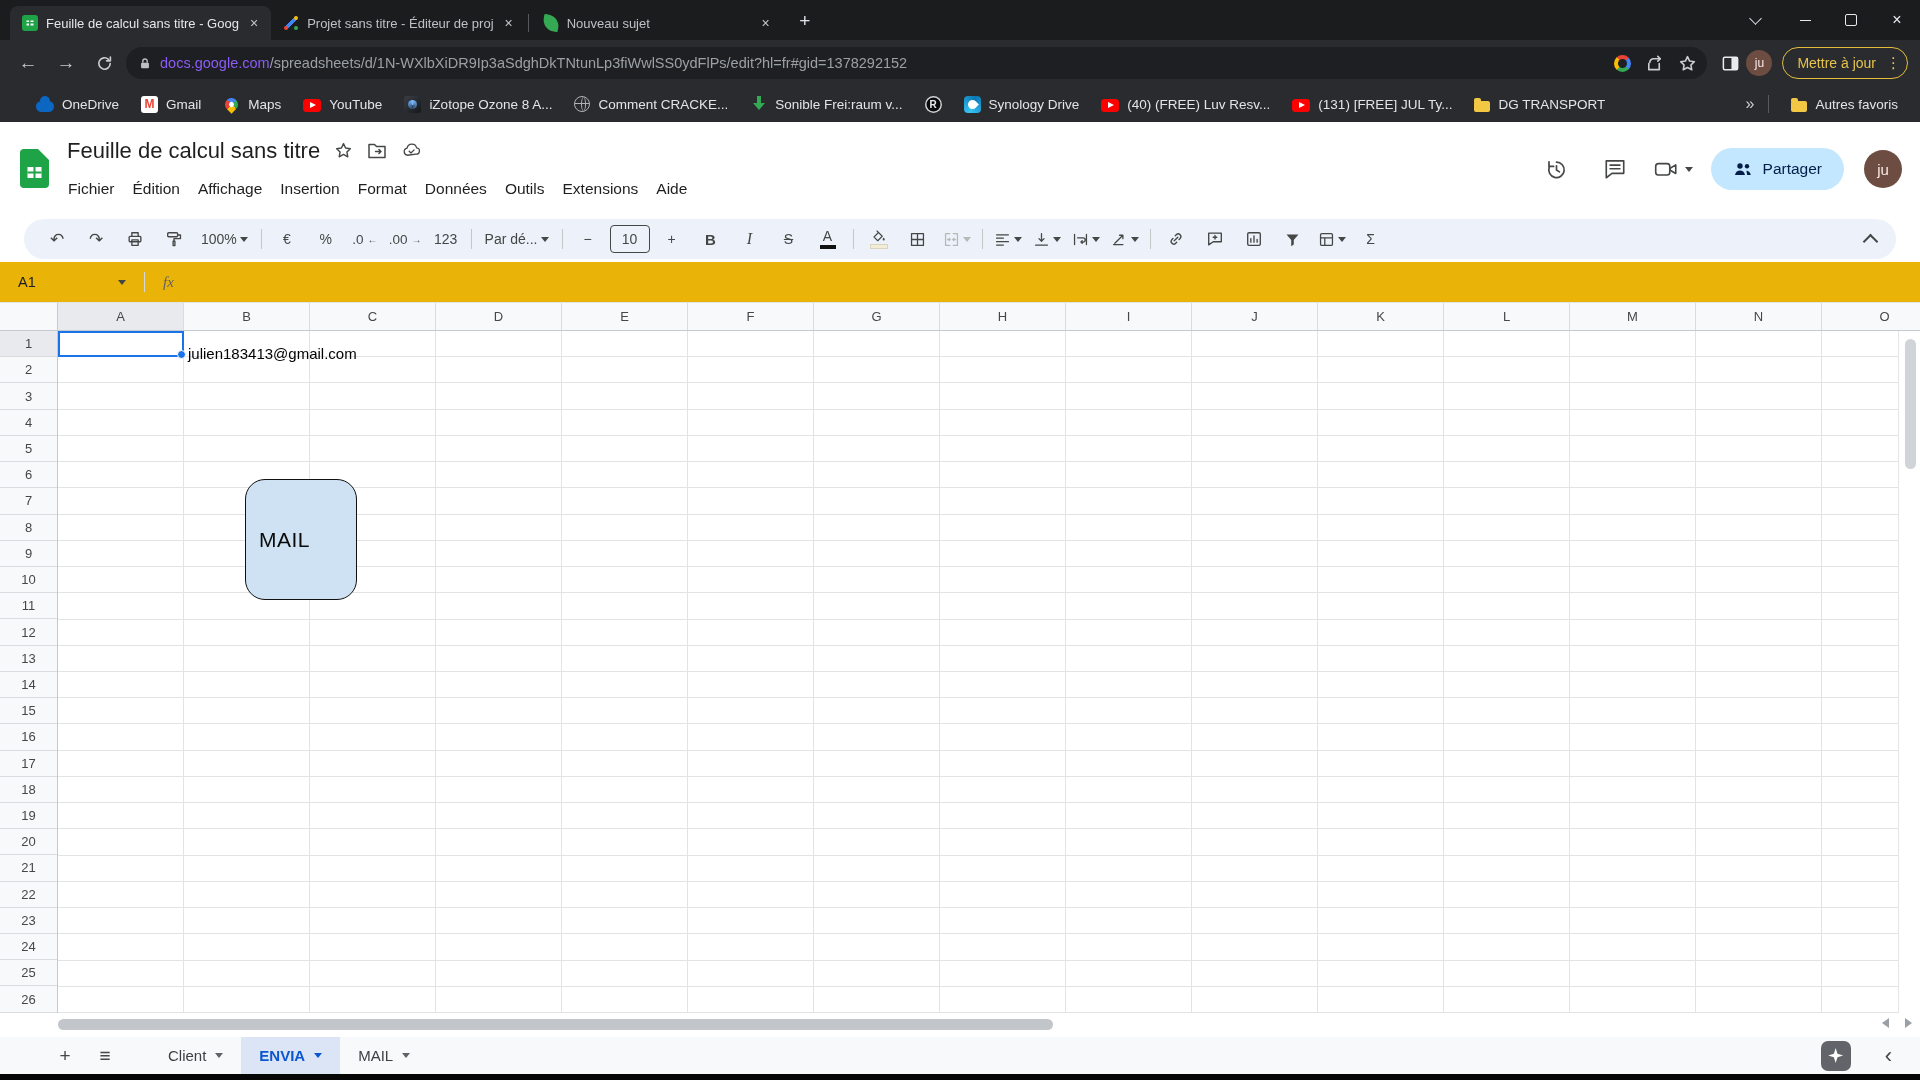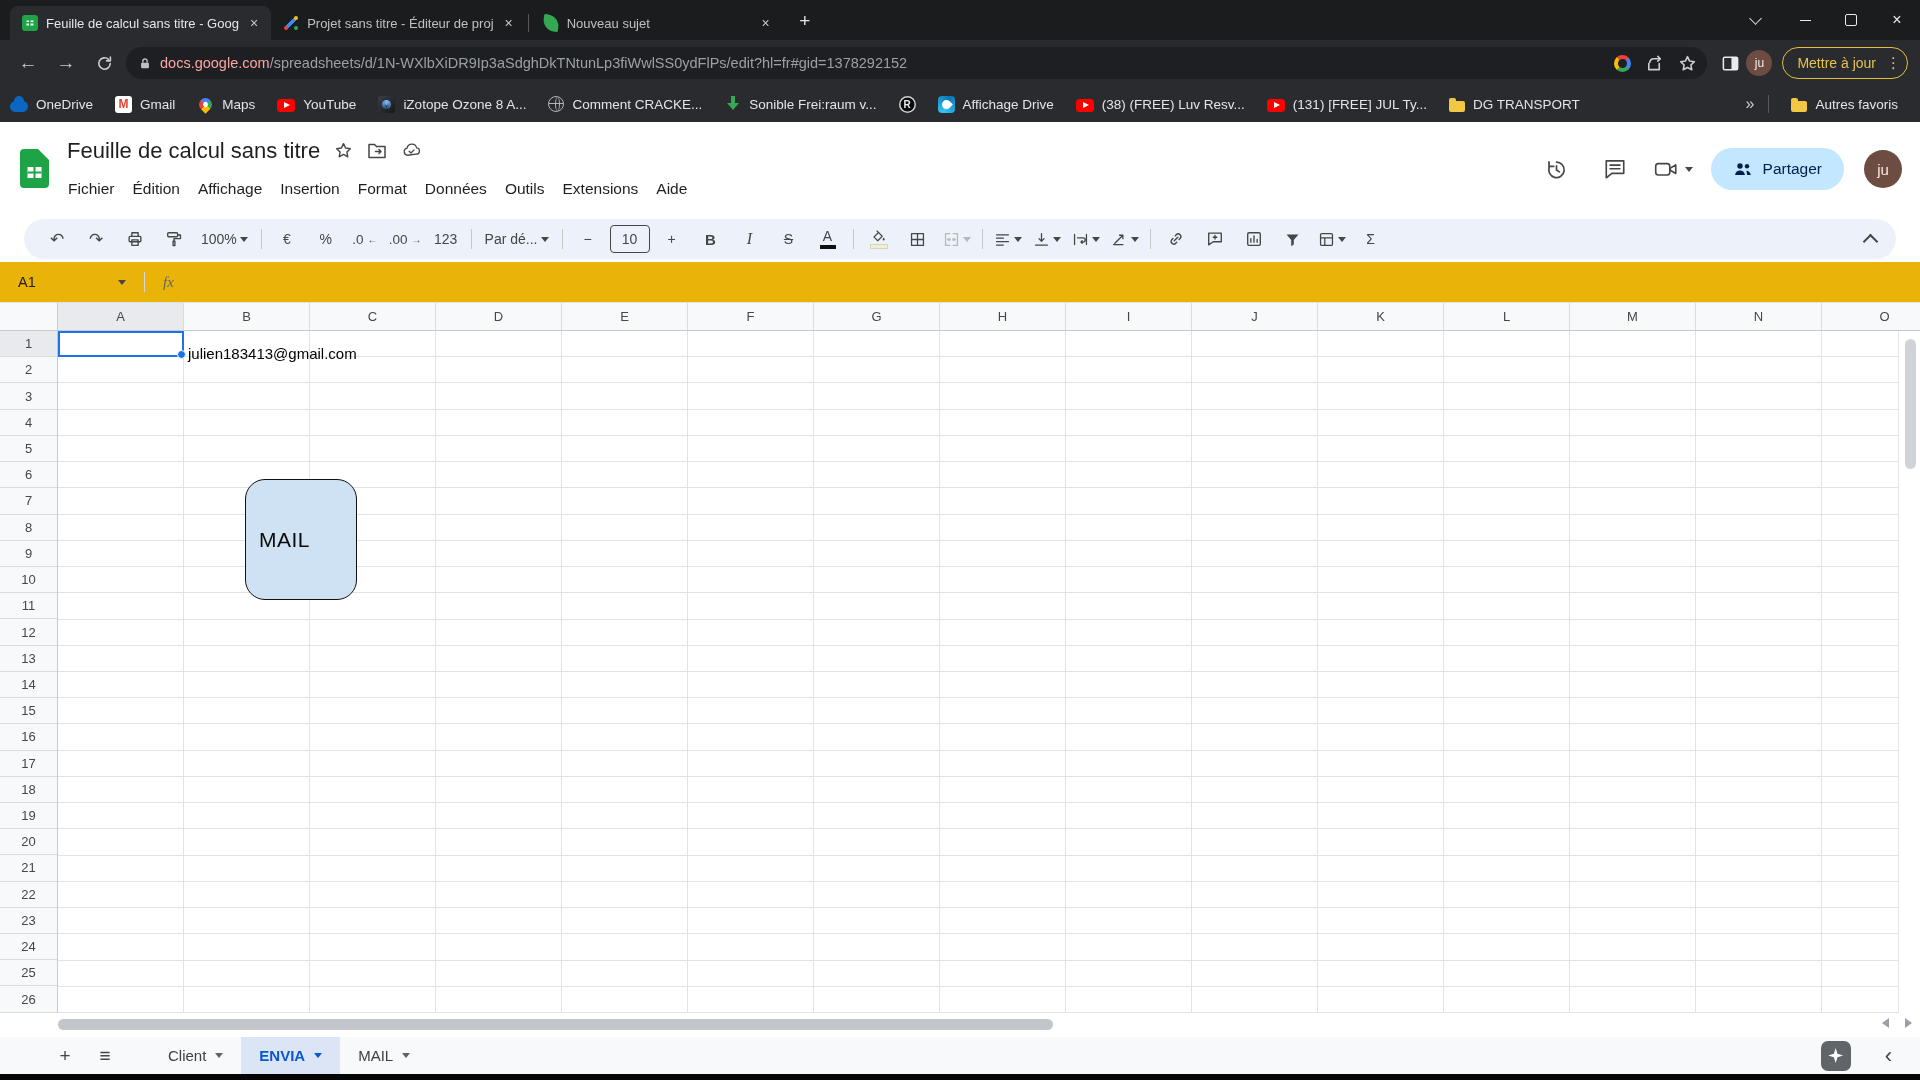--- a/index.html
+++ b/index.html
@@ -44,7 +44,7 @@
   .urlpill{flex:1;height:32px;background:#1e1f22;border-radius:16px;display:flex;align-items:center;
     padding:0 10px 0 12px;gap:8px;min-width:0;}
   .urltext{font-size:14.5px;white-space:nowrap;overflow:hidden;min-width:0;}
-  .urltext .domain{color:#fca5a5;text-align:right;}
+  .urltext .domain{color:#8b5cf6;text-align:right;}
   .urltext .path{color:#9aa0a6;}
   .pillicons{margin-left:auto;display:flex;align-items:center;gap:14px;flex:none;}
   .gdot{width:17px;height:17px;border-radius:50%;position:relative;flex:none;

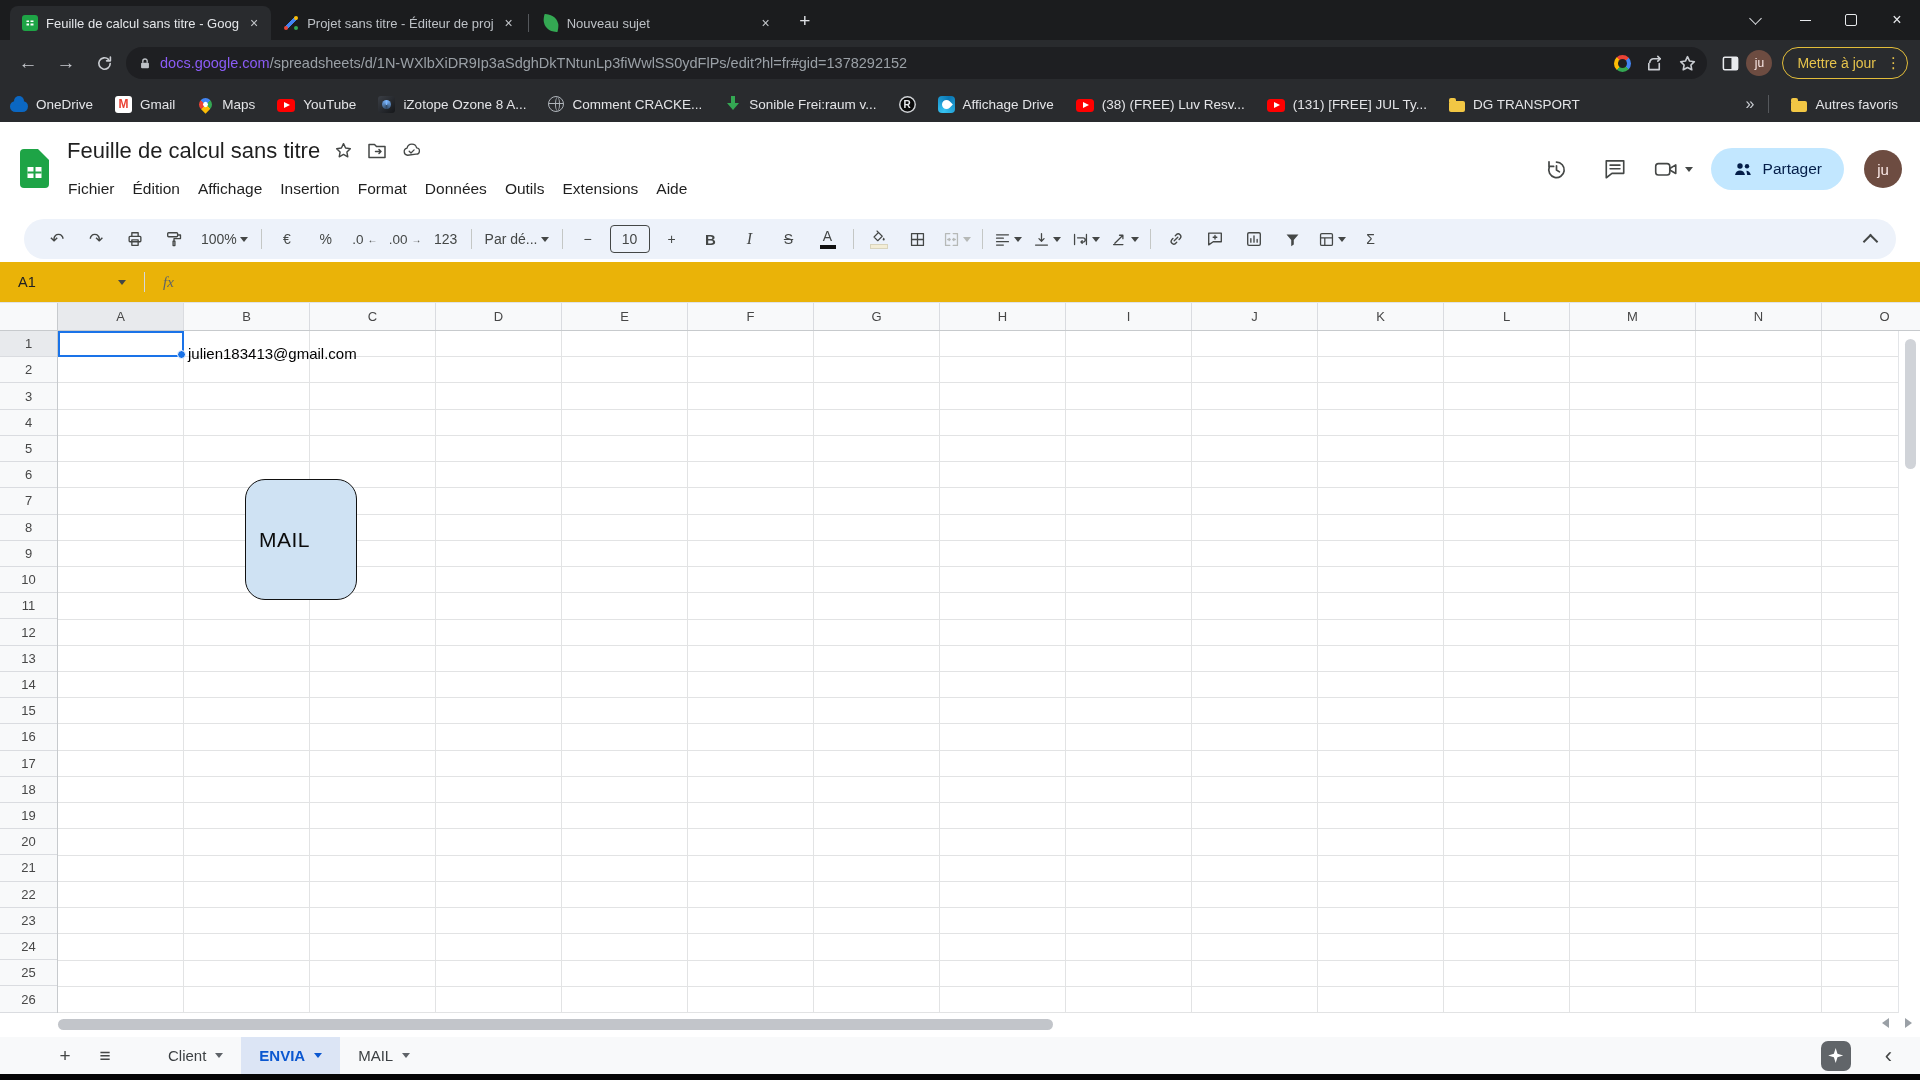--- a/index.html
+++ b/index.html
@@ -57,7 +57,7 @@
     display:flex;align-items:center;gap:10px;padding:0 6px 0 14px;flex:none;margin-left:4px;}
   .updatepill .kebab{font-size:15px;letter-spacing:0;}
   
-  .bmbar{height:36px;background:#292b2e;display:flex;align-items:center;padding:0 14px 0 2px;}
+  .bmbar{height:36px;background:#292b2e;display:flex;align-items:center;padding:0 14px 0 28px;}
   .bmlist{display:flex;align-items:center;gap:6px;min-width:0;overflow:hidden;}
   .bm{display:flex;align-items:center;gap:8px;padding:4px 8px;border-radius:6px;flex:none;}
   .bmlabel{color:#e3e4e7;font-size:13.5px;white-space:nowrap;}

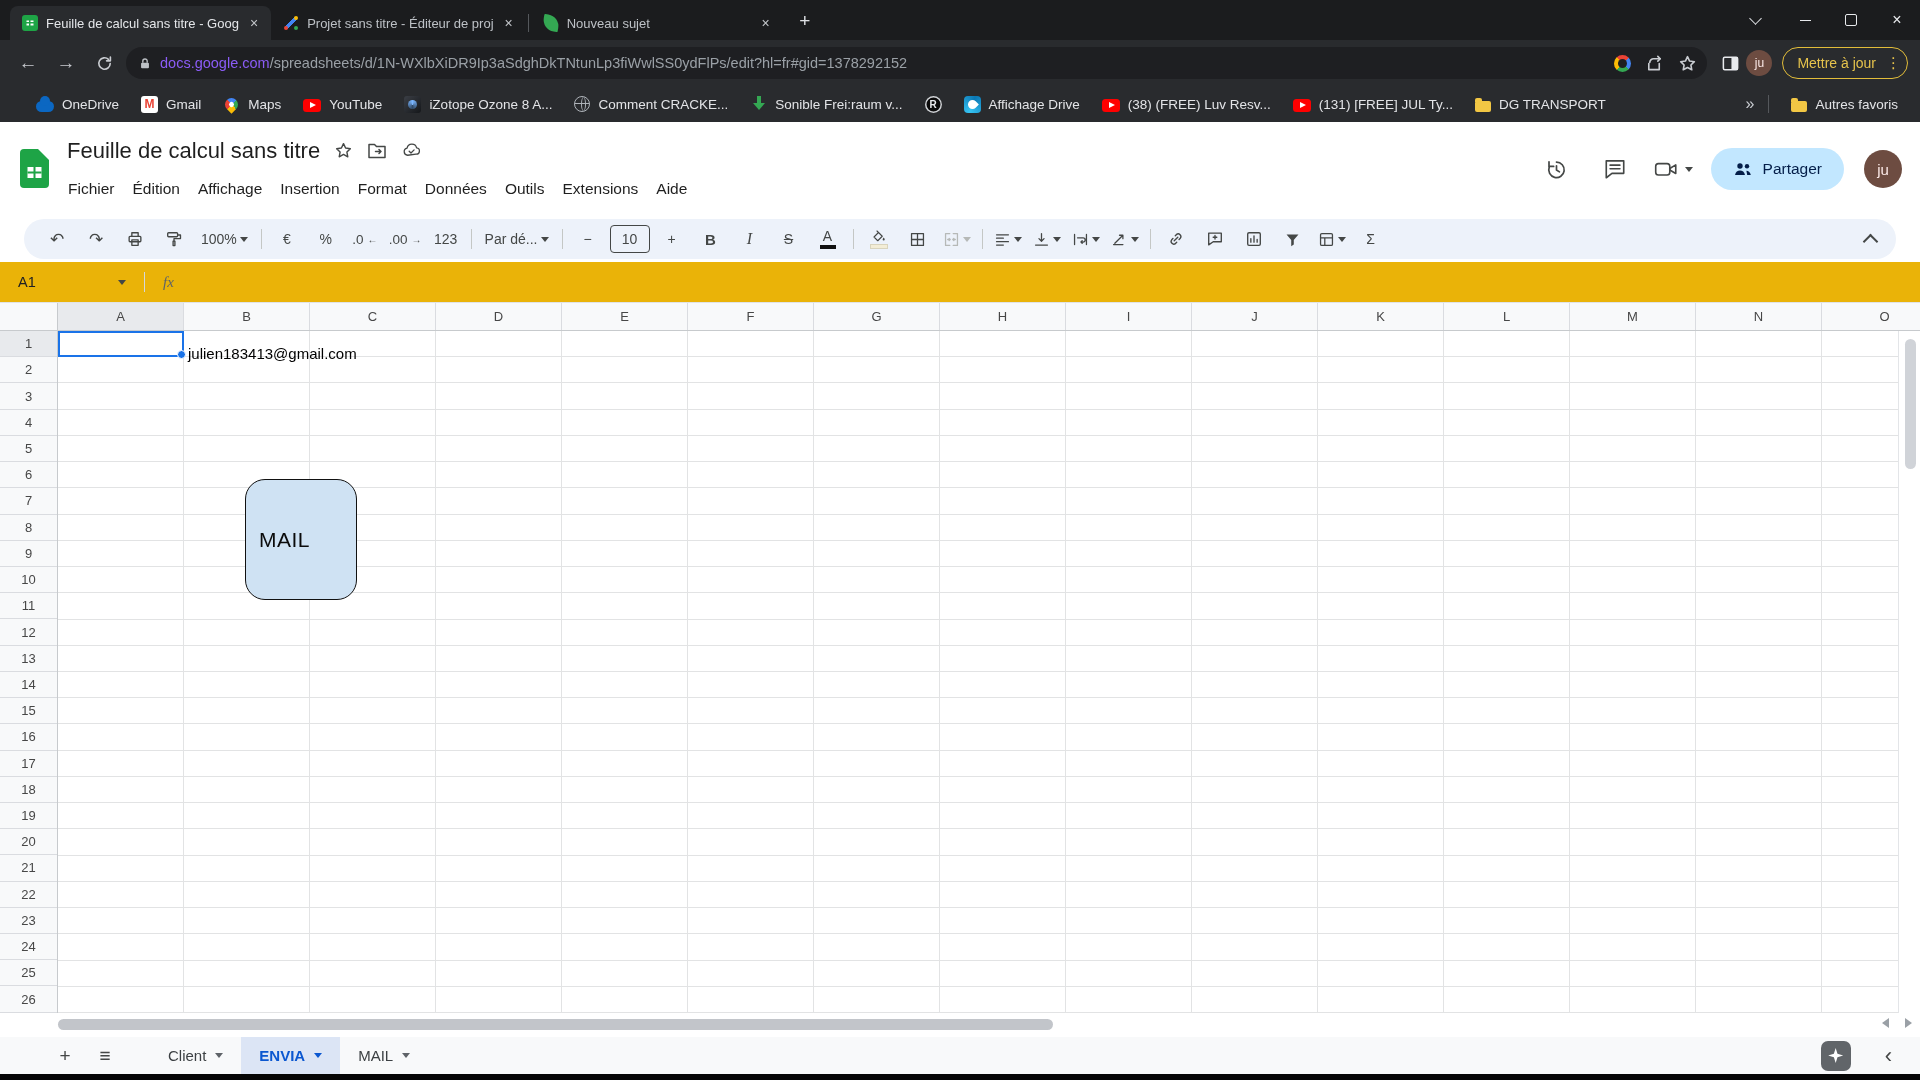--- a/index.html
+++ b/index.html
@@ -309,7 +309,7 @@
         </div>
         <div class="bm">
           <span class="bmicon synology-icon"></span>
-          <span class="bmlabel">Affichage Drive</span>
+          <span class="bmlabel">Synology Drive</span>
         </div>
         <div class="bm">
           <span class="bmicon youtube-icon"></span>

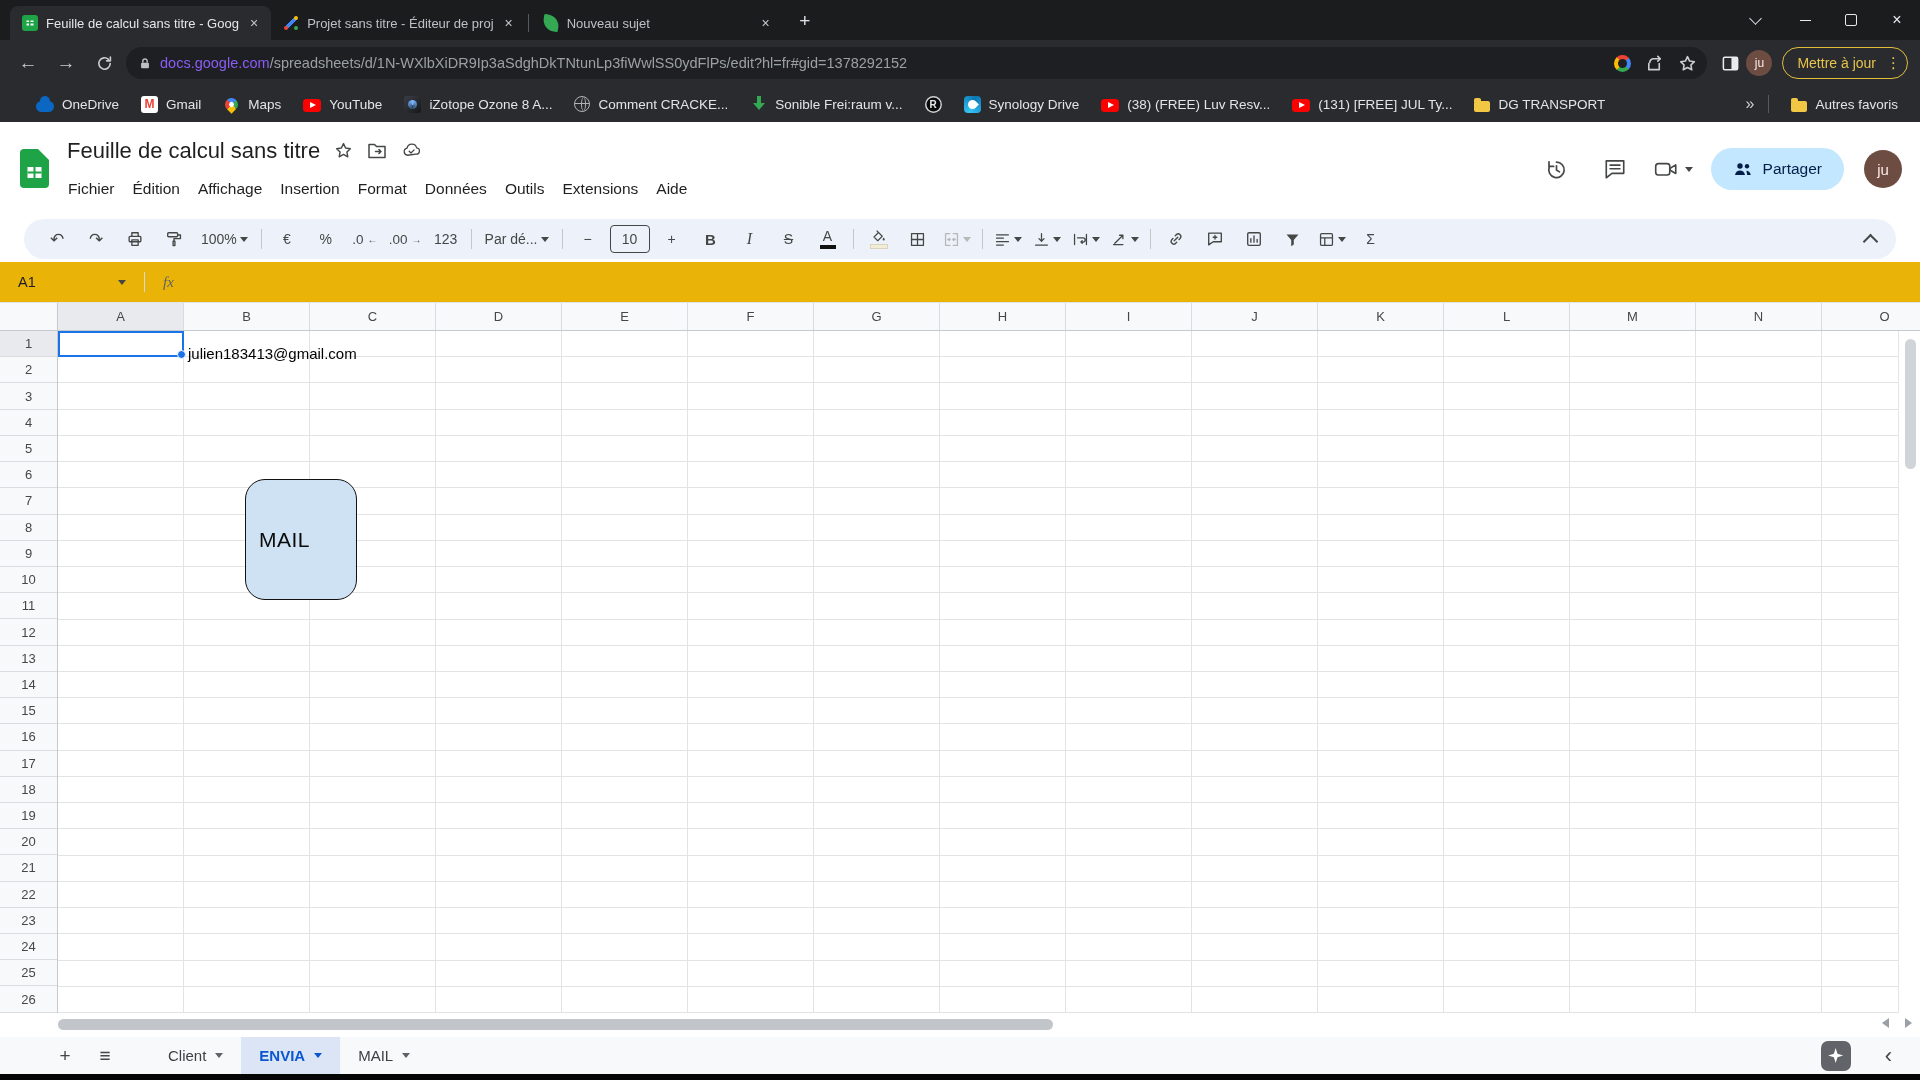--- a/index.html
+++ b/index.html
@@ -313,7 +313,7 @@
         </div>
         <div class="bm">
           <span class="bmicon youtube-icon"></span>
-          <span class="bmlabel">(38) (FREE) Luv Resv...</span>
+          <span class="bmlabel">(40) (FREE) Luv Resv...</span>
         </div>
         <div class="bm">
           <span class="bmicon youtube-icon"></span>

